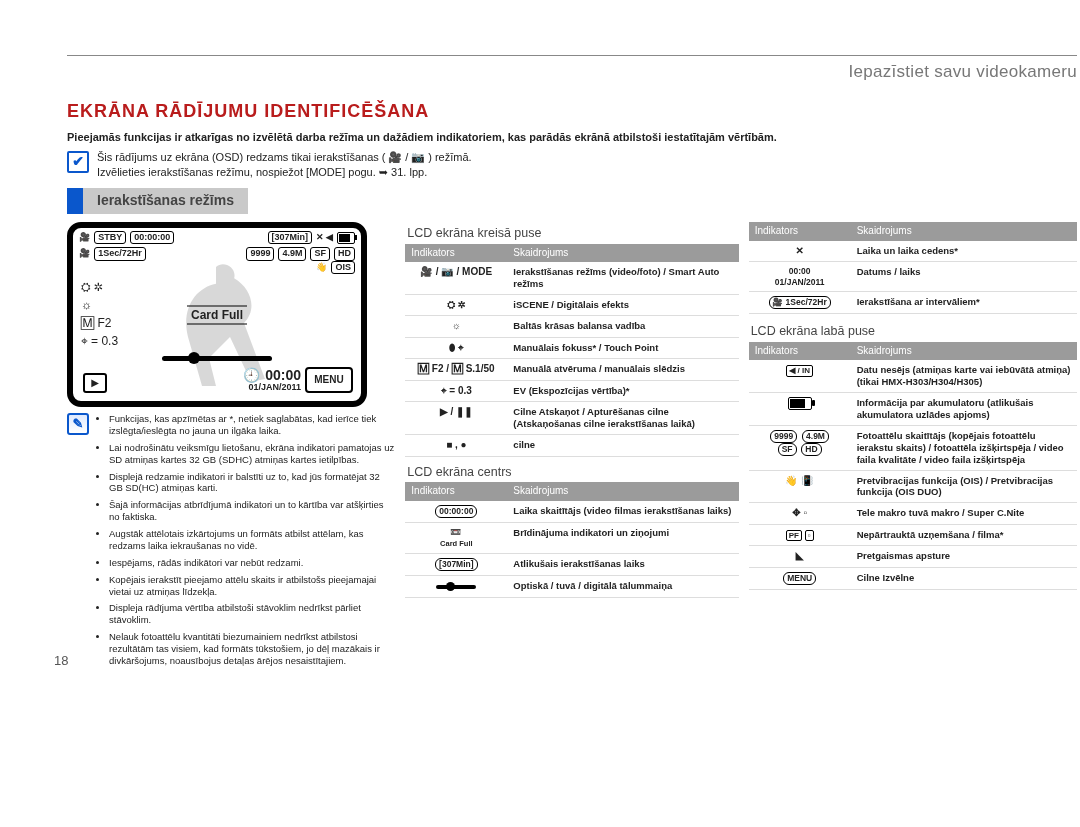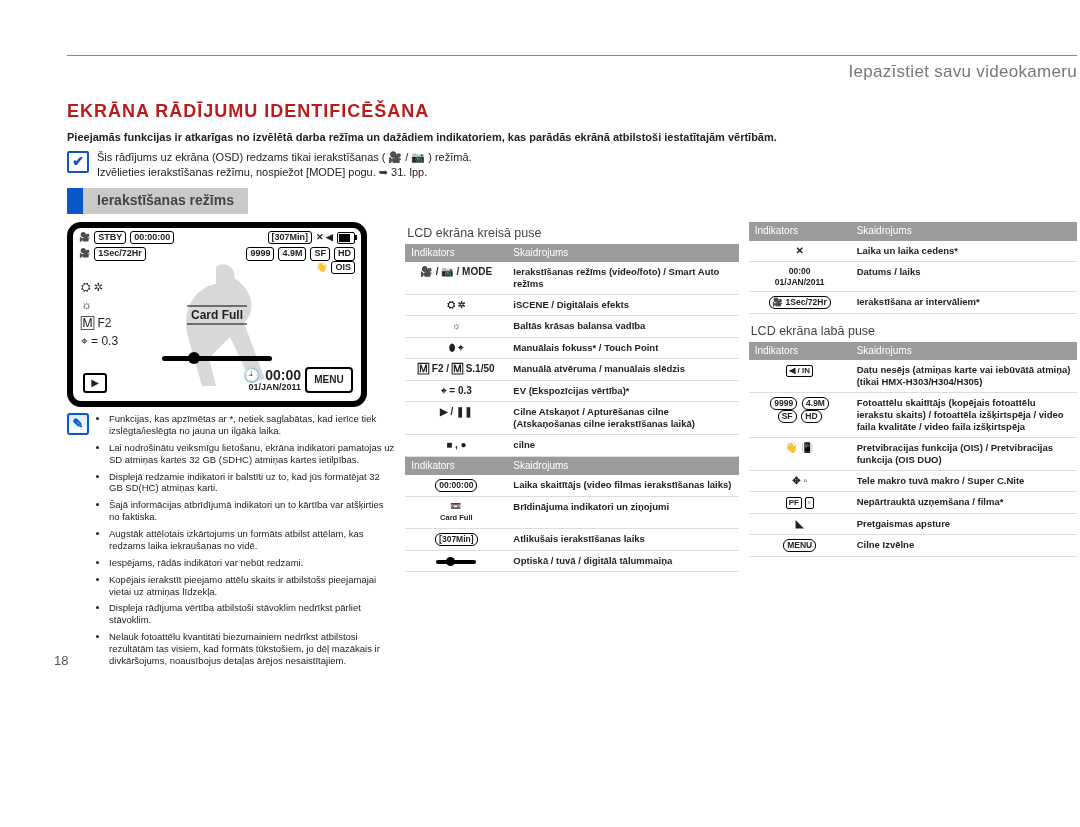--- a/index.html
+++ b/index.html
@@ -396,6 +396,10 @@
               <td class="desc">Datu nesējs (atmiņas karte vai iebūvātā atmiņa) (tikai HMX-H303/H304/H305)</td>
             </tr>
         <tr>
+              <td class="ind"><span class="batt"><span class="fill"></span></span></td>
+              <td class="desc">Informācija par akumulatoru (atlikušais akumulatora uzlādes apjoms)</td>
+            </tr>
+        <tr>
               <td class="ind"><span class="mini-pill">9999</span> <span class="mini-pill">4.9M</span><br><span class="mini-pill">SF</span> <span class="mini-pill">HD</span></td>
               <td class="desc">Fotoattēlu skaitītājs (kopējais fotoattēlu ierakstu skaits) / fotoattēla izšķirtspēja / video faila kvalitāte / video faila izšķirtspēja</td>
             </tr>

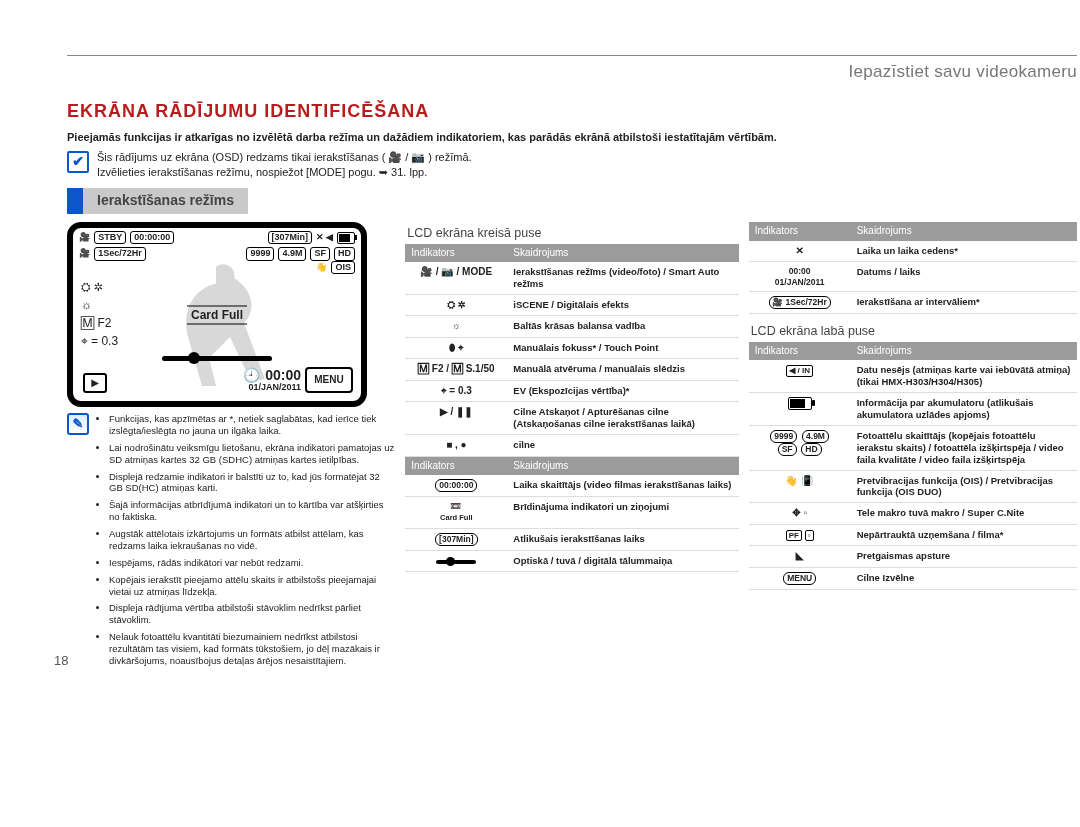--- a/index.html
+++ b/index.html
@@ -335,6 +335,7 @@
       </tbody>
         </table>
 
+      <div class="sect-label" style="margin-top:8px;">LCD ekrāna centrs</div>
       <table class="ind">
         <tbody>
             <tr>

